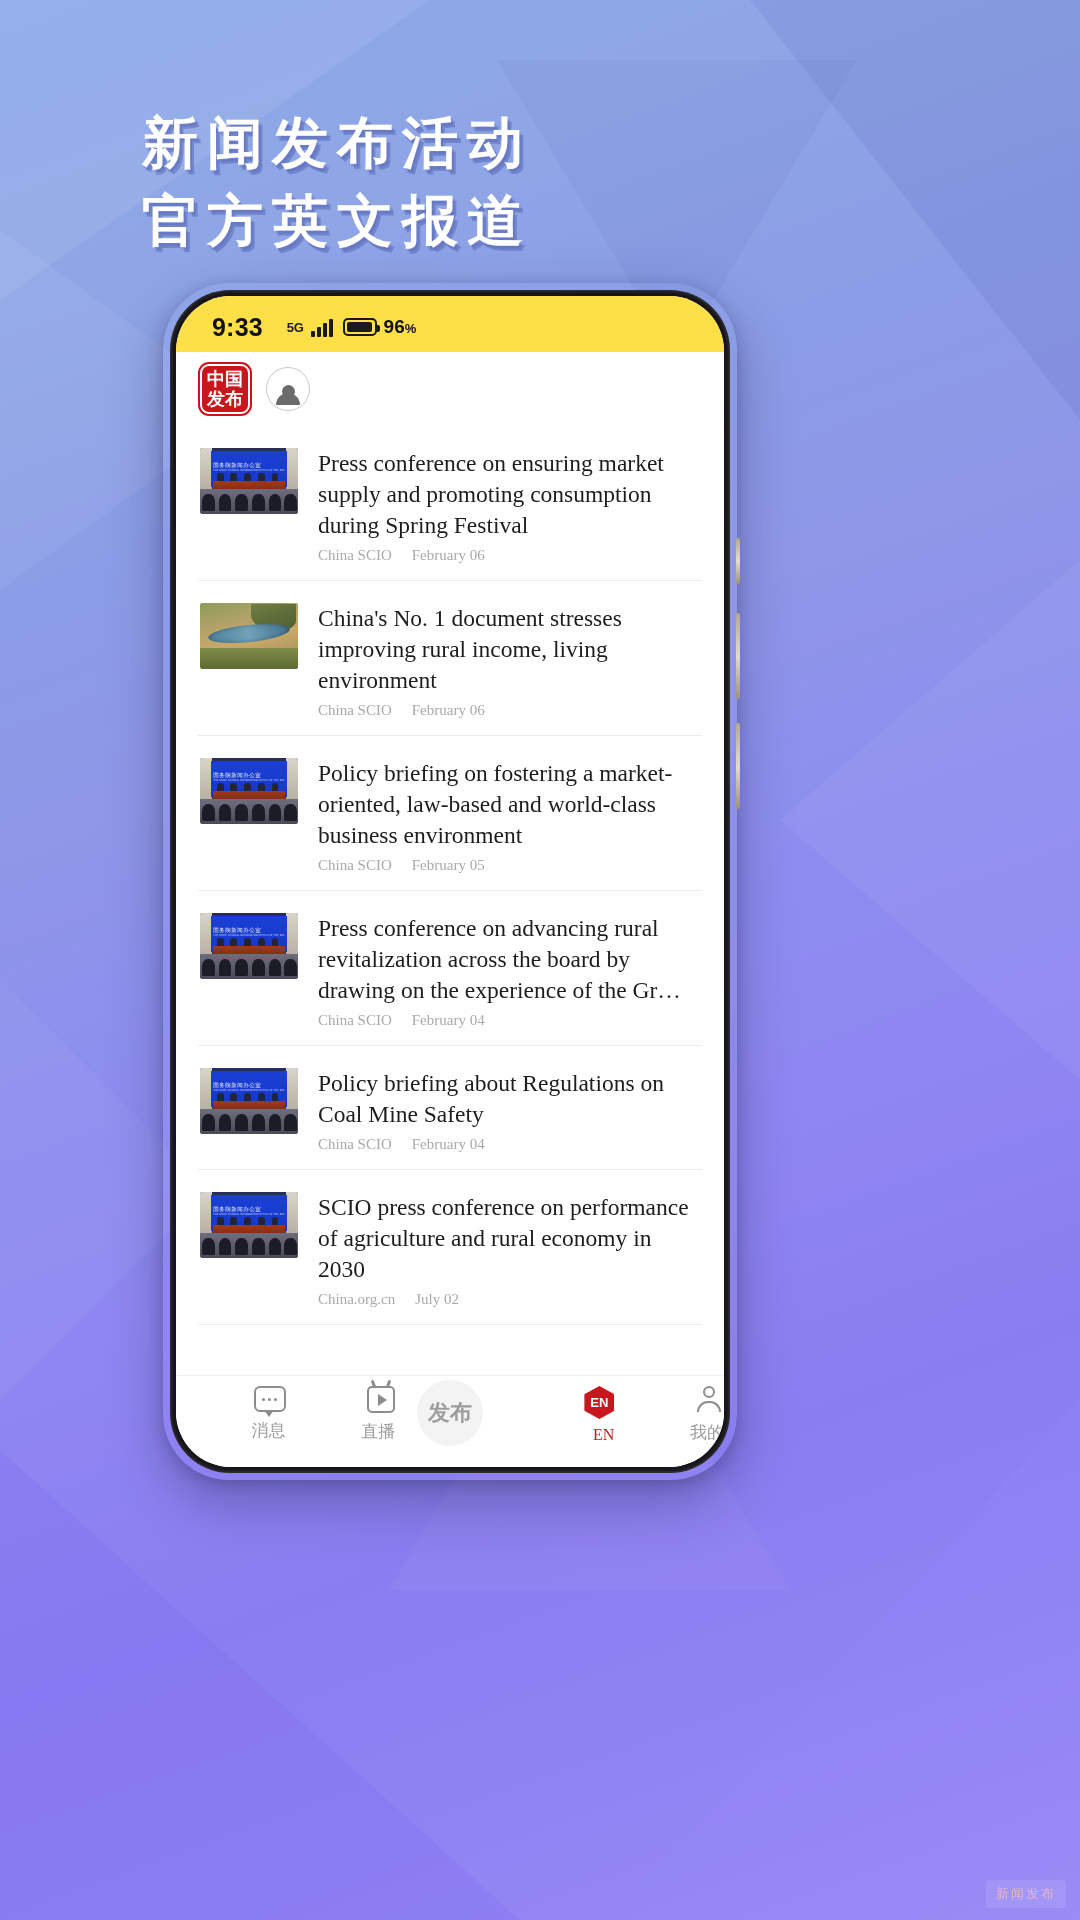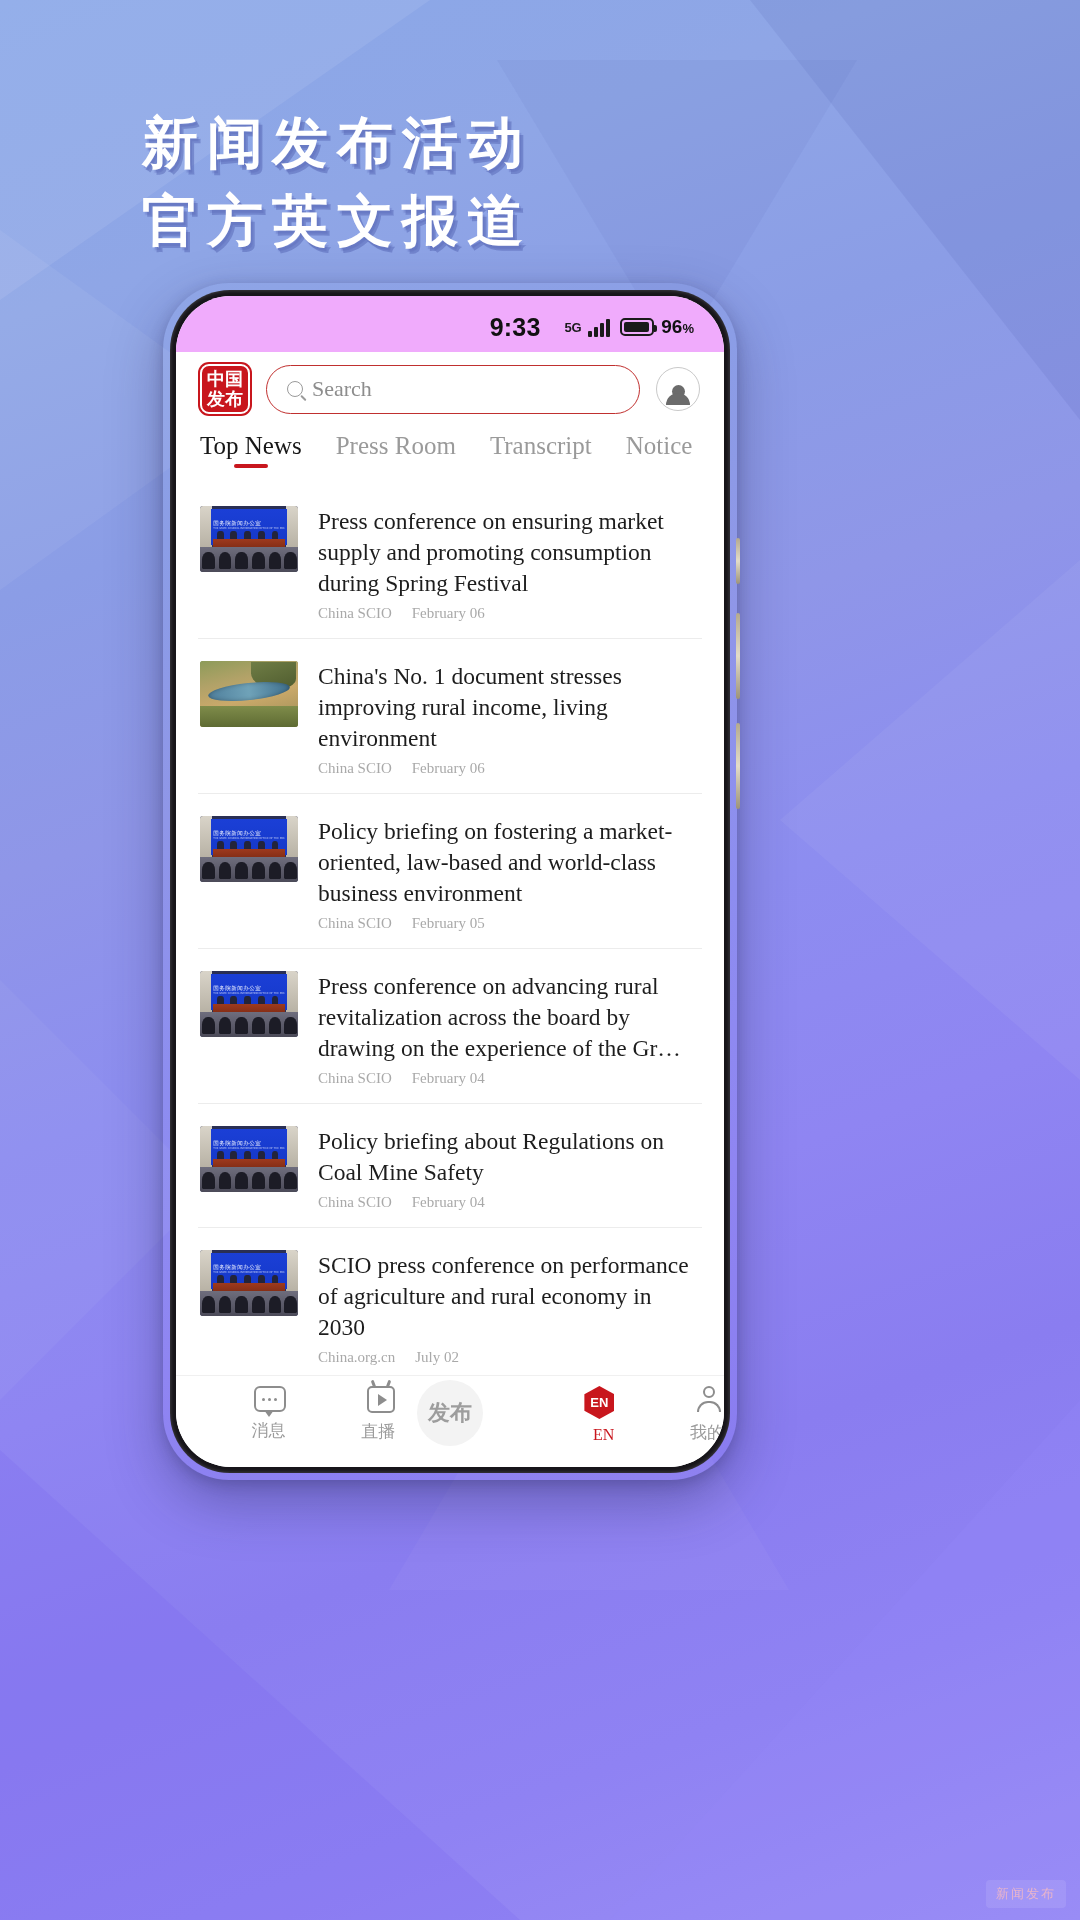--- a/index.html
+++ b/index.html
@@ -113,9 +113,9 @@
   #statusbar {
     height: 56px; flex: 0 0 56px;
     display: flex; align-items: center;
-    justify-content: flex-end;
+    justify-content: flex-start;
     padding: 6px 30px 0 36px;
-    background: #f0abfc;
+    background: #fde047;
   }
   #status-time {
     font-family: "Liberation Sans", sans-serif;

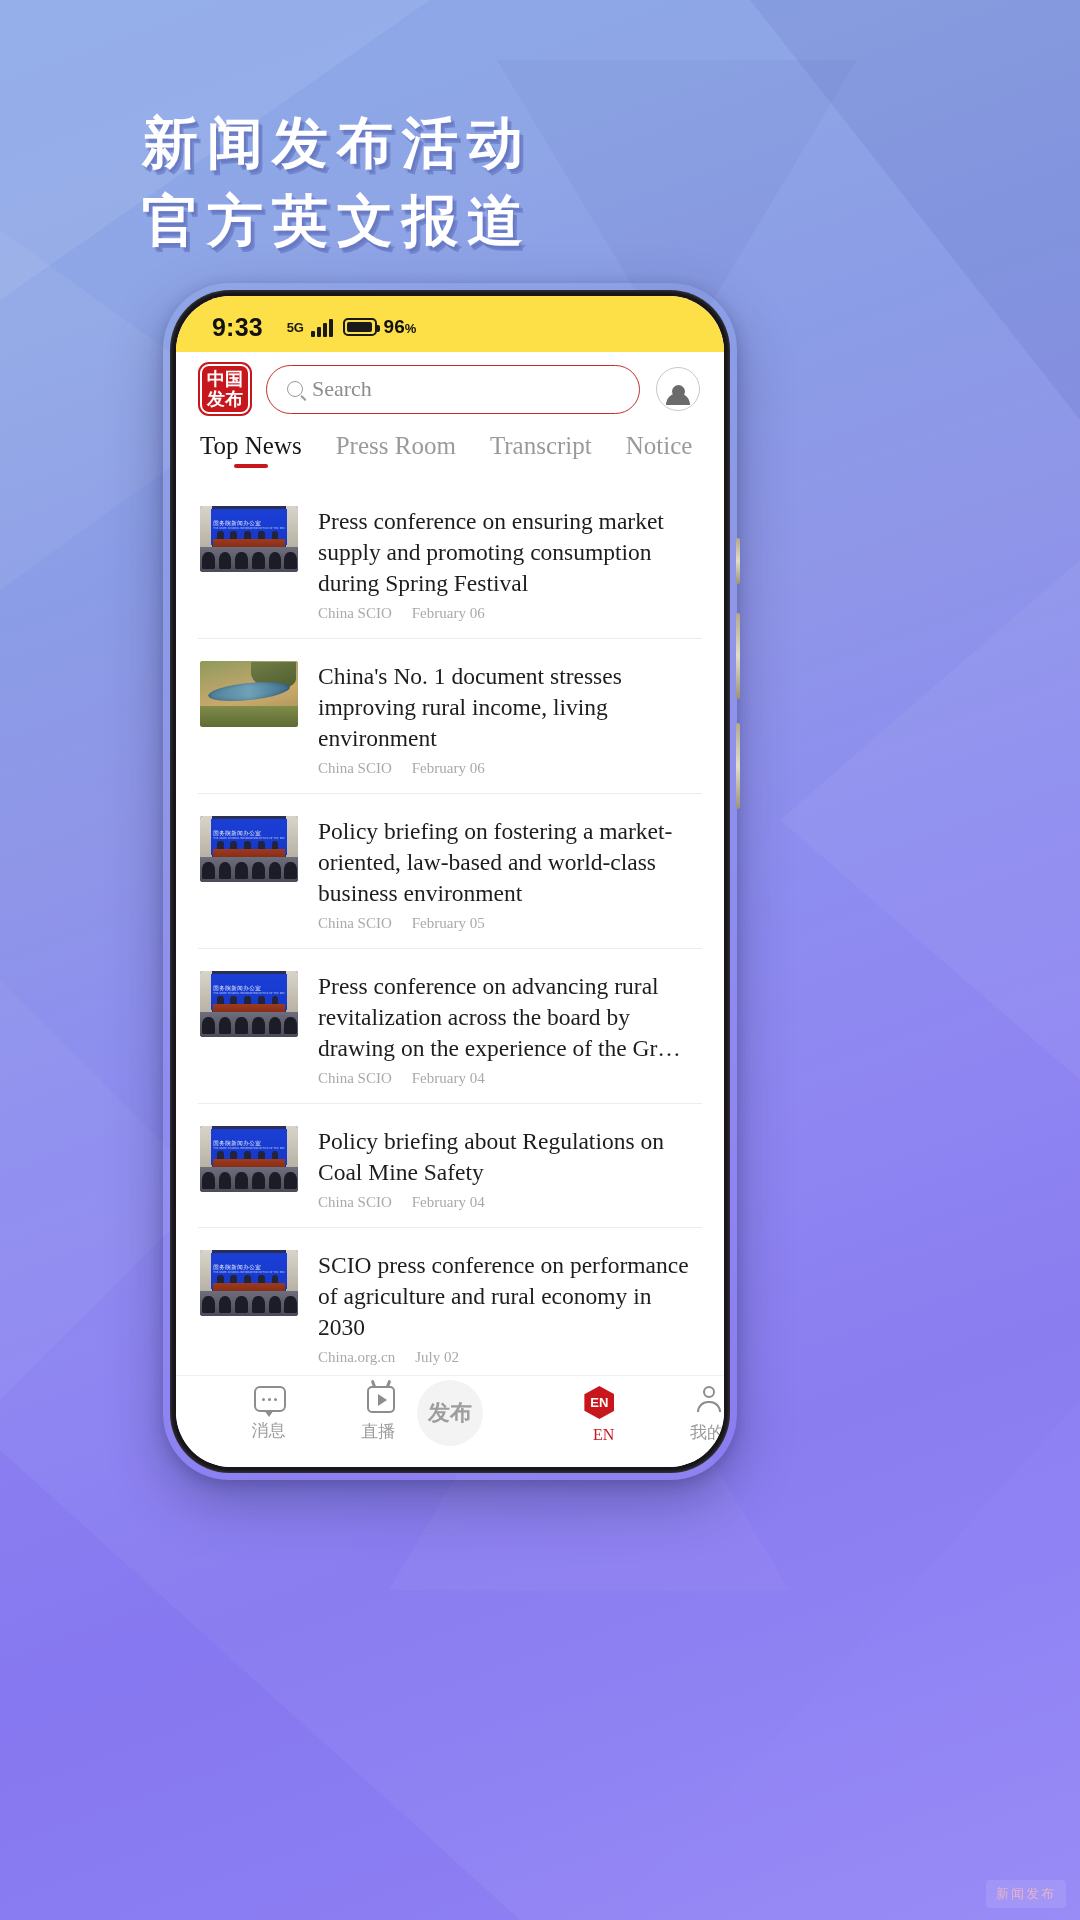--- a/index.html
+++ b/index.html
@@ -467,10 +467,6 @@
             <span>中国</span>
             <span>发布</span>
           </div>
-          <div id="searchbar">
-            <span class="mag"></span>
-            <input id="search-input" type="text" placeholder="Search" style="">
-          </div>
           <div id="avatar-btn">
             <span class="head"></span>
             <span class="body"></span>

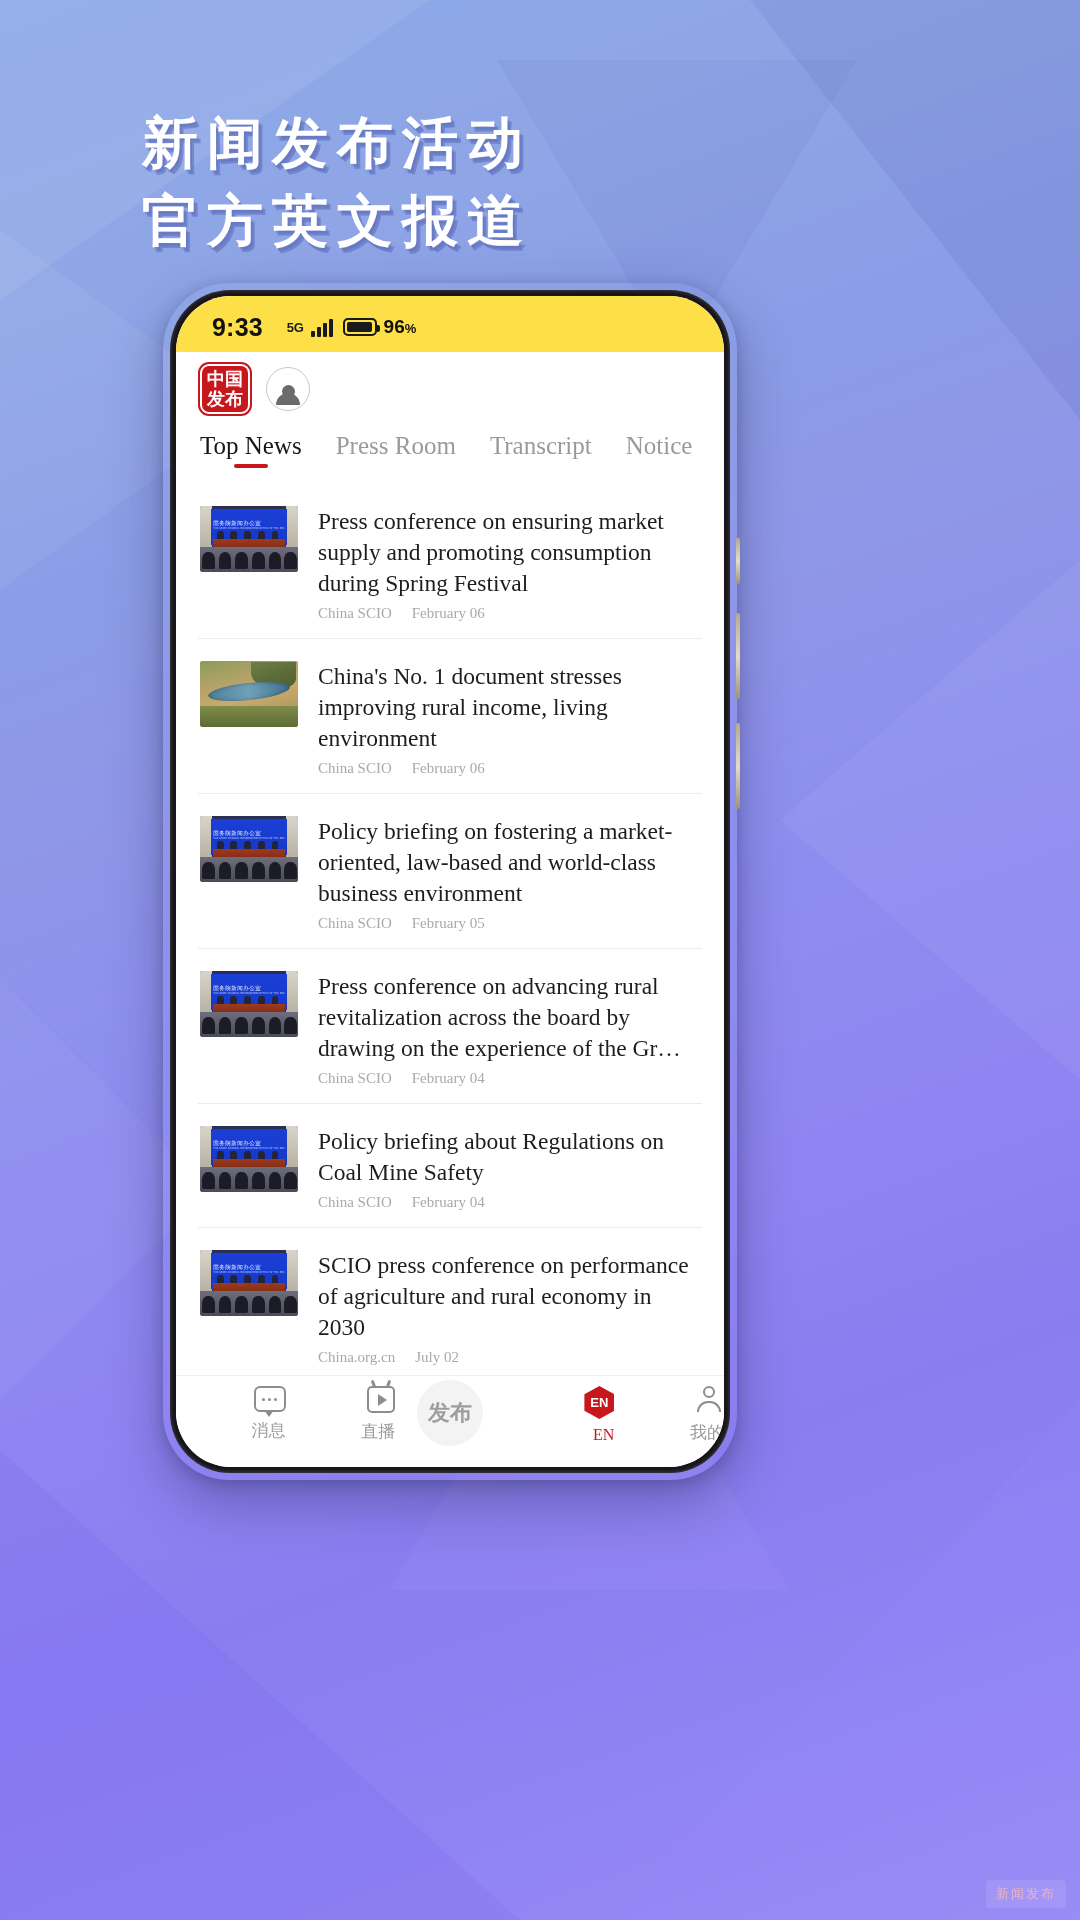--- a/index.html
+++ b/index.html
@@ -473,12 +473,6 @@
           </div>
         </div>
 
-        <div id="tabs">
-          <div class="tab active">Top News</div>
-          <div class="tab">Press Room</div>
-          <div class="tab">Transcript</div>
-          <div class="tab">Notice</div>
-        </div>
 
         <div id="newslist">
             <div class="news-item">

